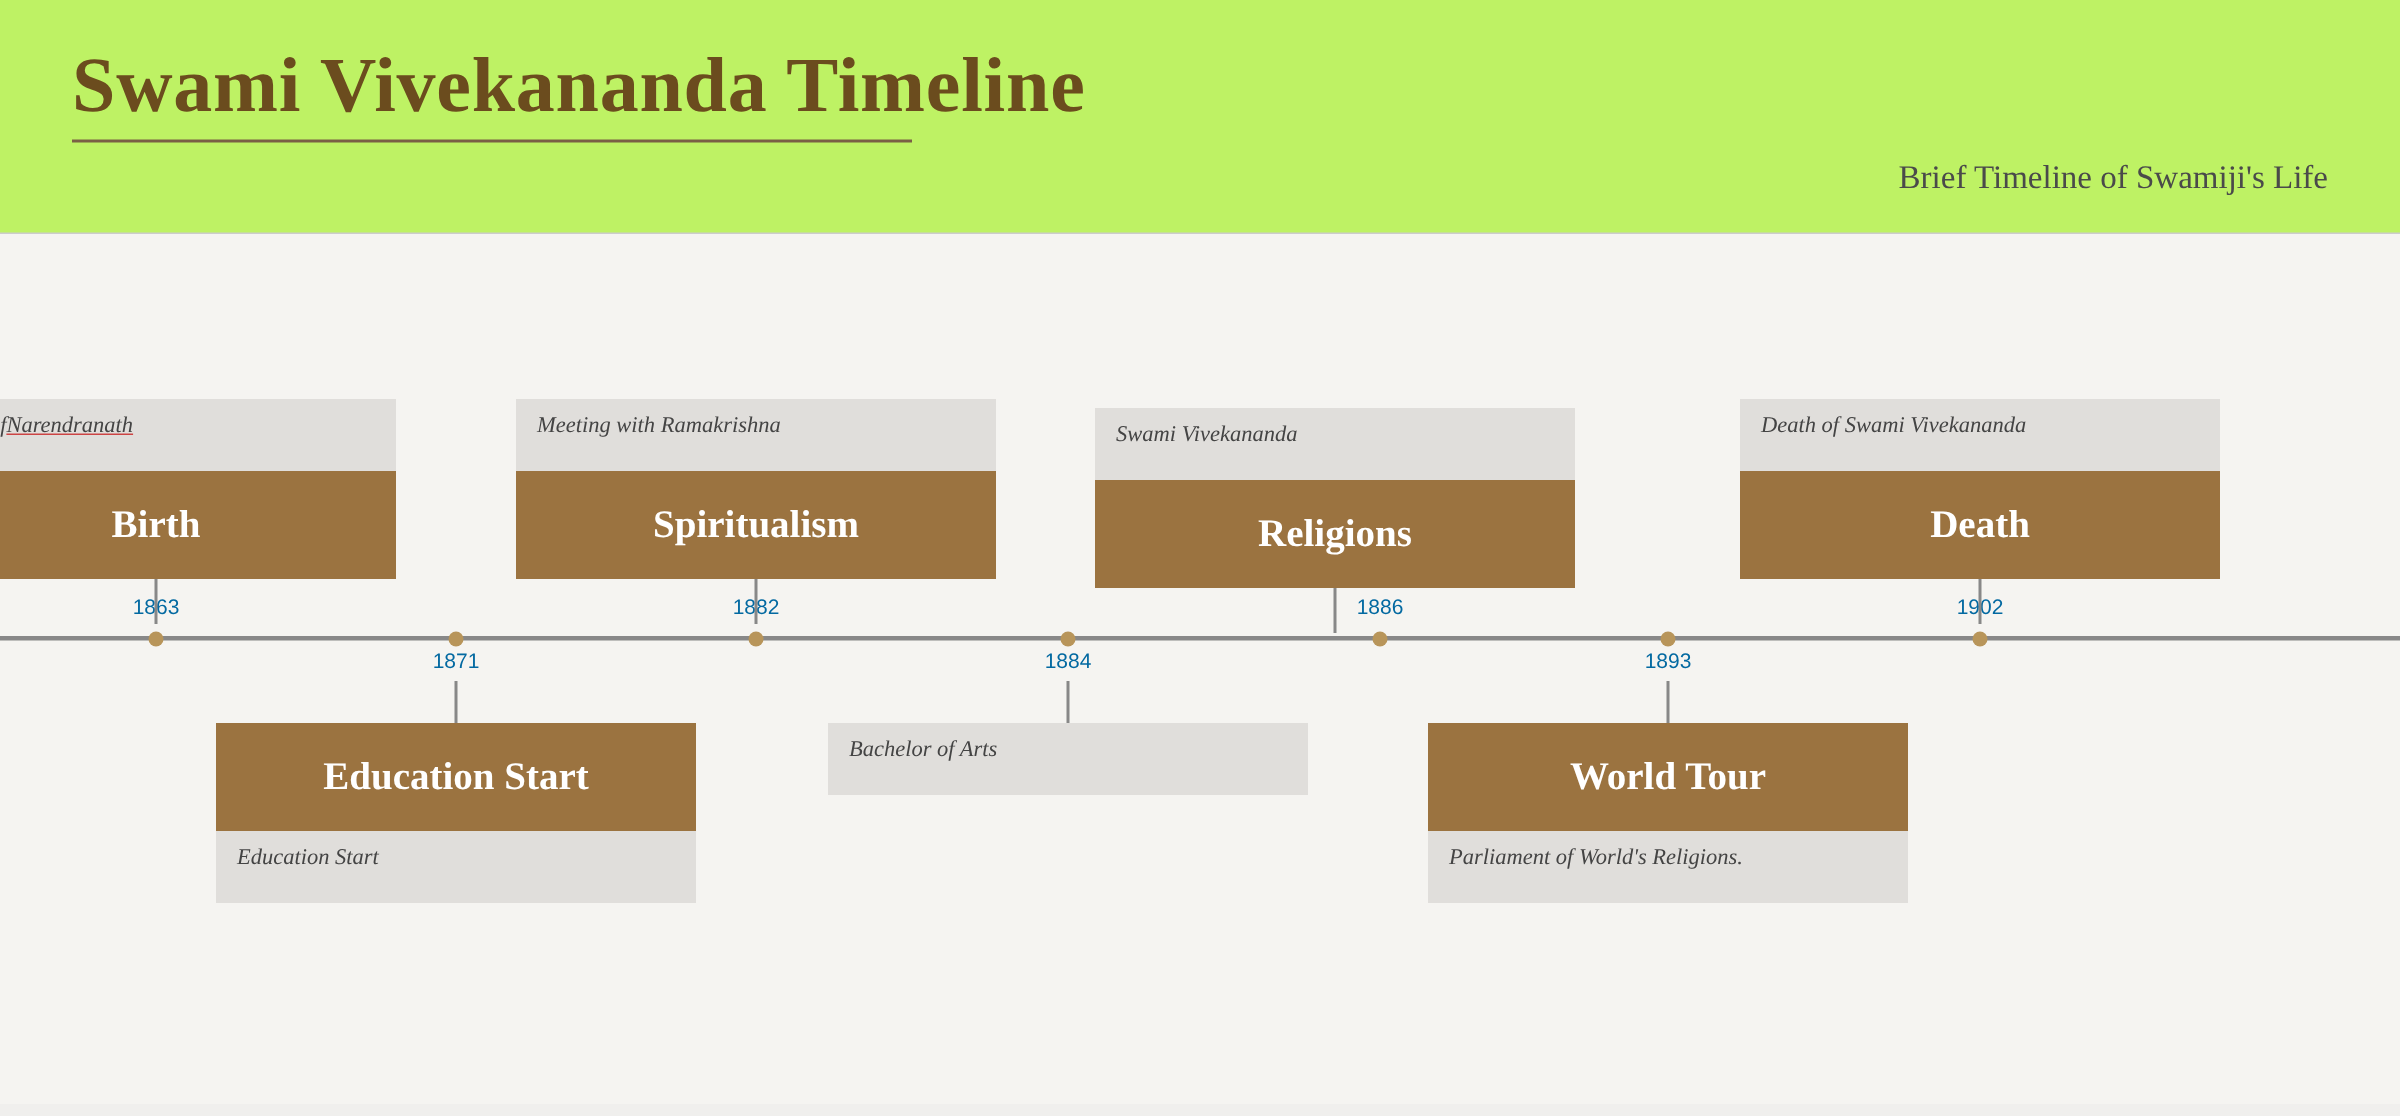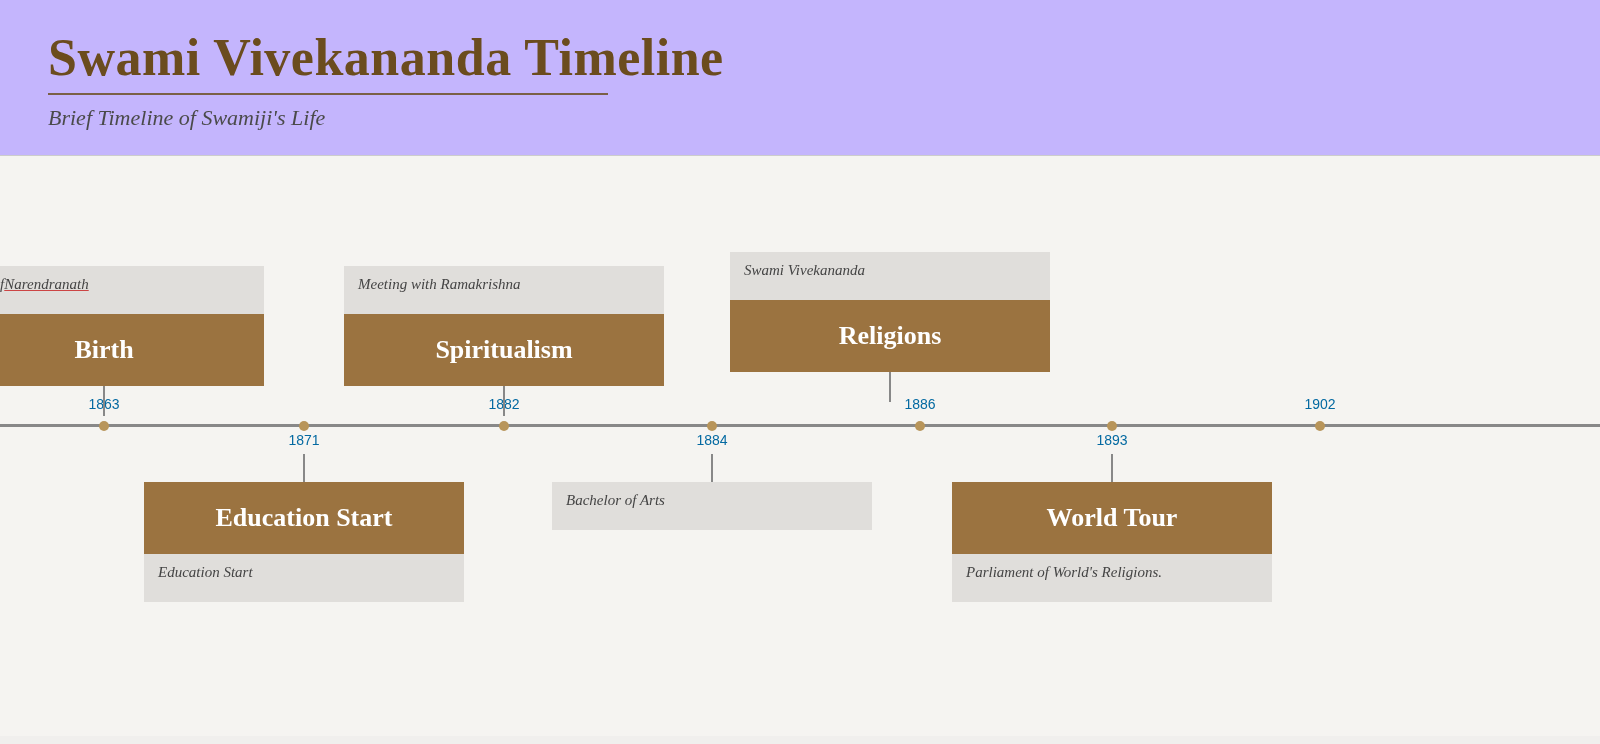--- a/index.html
+++ b/index.html
@@ -11,7 +11,7 @@
     }
 
     .header-section {
-      background: #c4b5fd;
+      background: #bef264;
       padding: 28px 48px 24px 48px;
       border-bottom: 1px solid #ccc;
     }

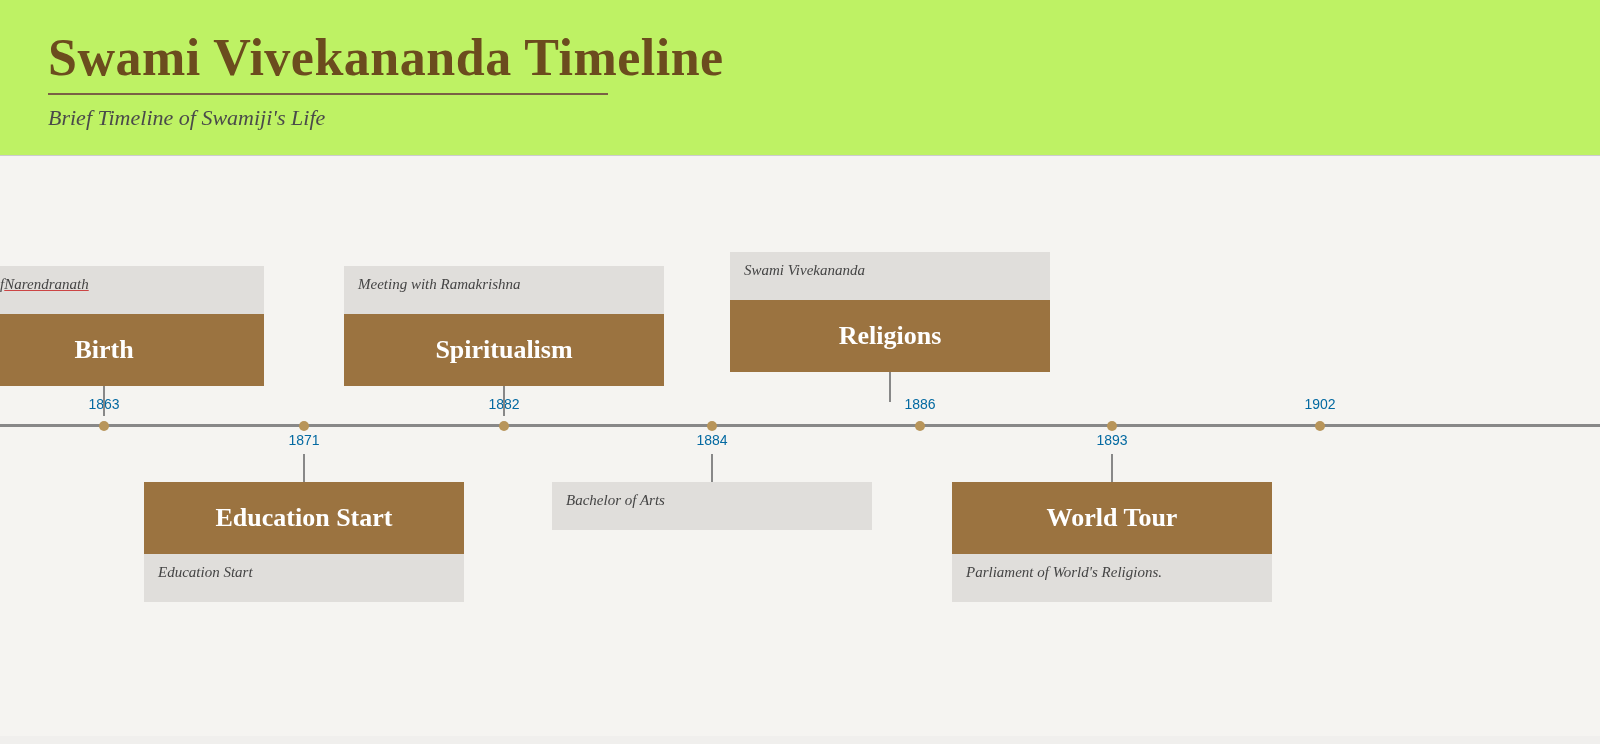--- a/index.html
+++ b/index.html
@@ -33,8 +33,8 @@
 
     .subtitle {
       font-size: 22px;
-      font-style: italic;
       color: #4a4a4a;
+      text-align: right;
     }
 
     .timeline-area {

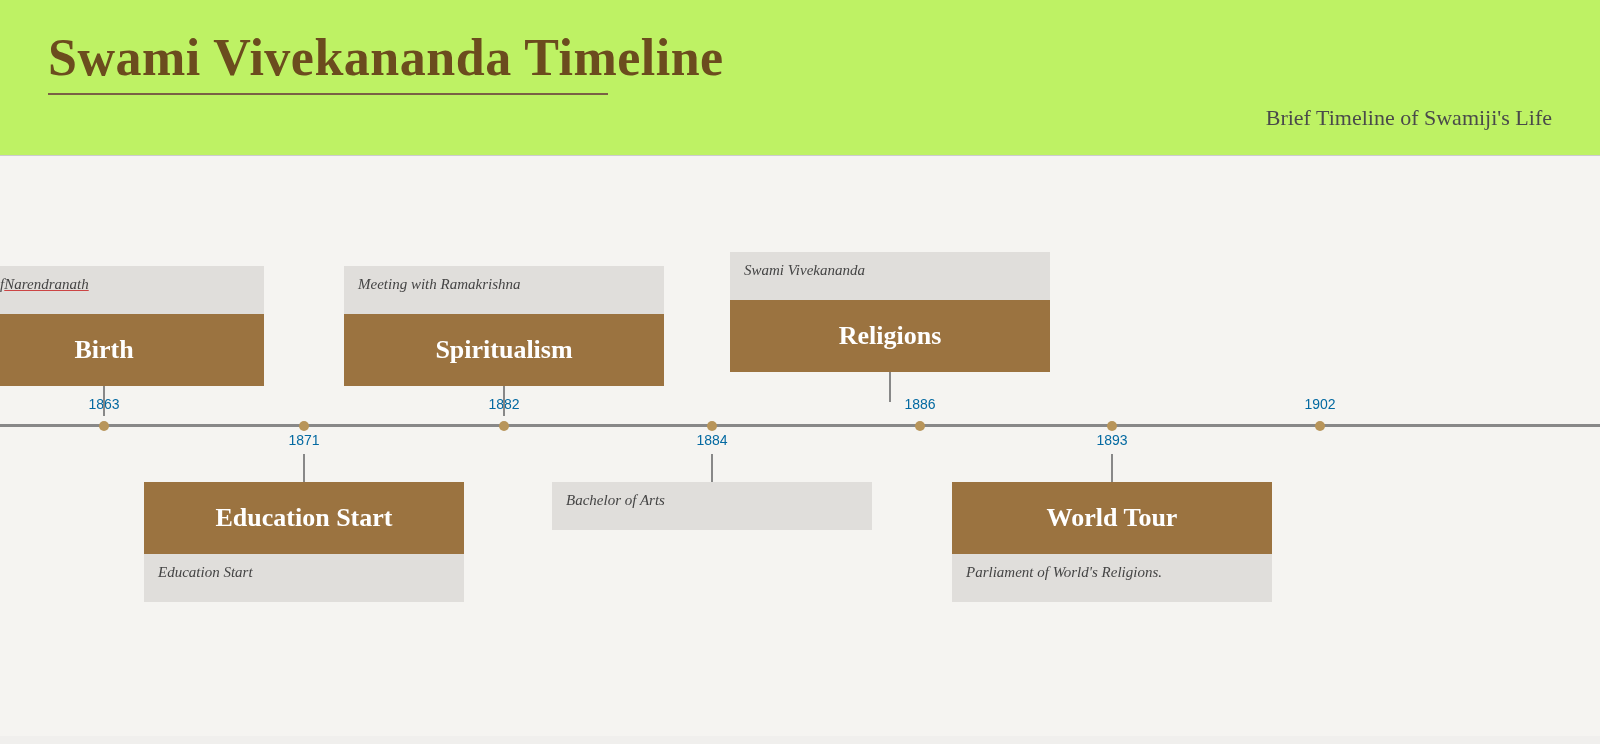--- a/index.html
+++ b/index.html
@@ -159,7 +159,7 @@
     </div>
     <div class="dot" style="left: 920px;"></div>
     <div class="year-label-top" style="left: 920px;">1886</div>
-    <div style="position: absolute; left: 760px; top: 96px; display: flex; flex-direction: column; align-items: center; width: 260px;">
+    <div style="position: absolute; left: 760px; top: 116px; display: flex; flex-direction: column; align-items: center; width: 260px;">
       <div class="event-tooltip">Swami Vivekananda</div>
       <div class="event-label">Religions</div>
       <div class="vline-top" style="height: 30px;"></div>

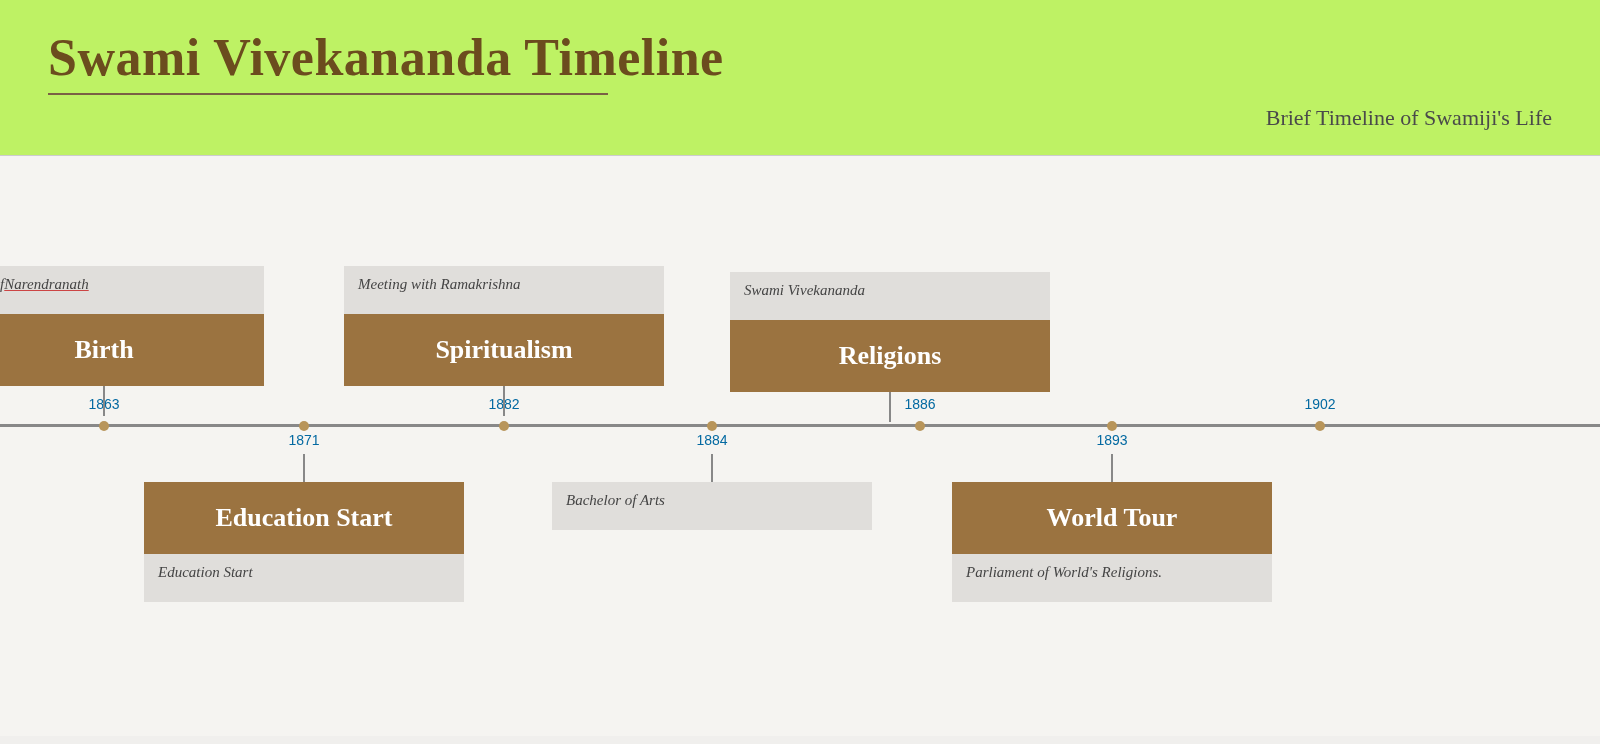--- a/index.html
+++ b/index.html
@@ -166,6 +166,11 @@
     </div>
     <div class="dot" style="left: 1320px;"></div>
     <div class="year-label-top" style="left: 1320px;">1902</div>
+    <div style="position: absolute; left: 1160px; top: 110px; display: flex; flex-direction: column; align-items: center; width: 320px;">
+      <div class="event-tooltip">Death of Swami Vivekananda</div>
+      <div class="event-label">Death</div>
+      <div class="vline-top" style="height: 30px;"></div>
+    </div>
     <div class="dot" style="left: 304px;"></div>
     <div class="year-label-bottom" style="left: 304px;">1871</div>
     <div style="position: absolute; left: 144px; top: 298px; display: flex; flex-direction: column; align-items: center; width: 320px;">

